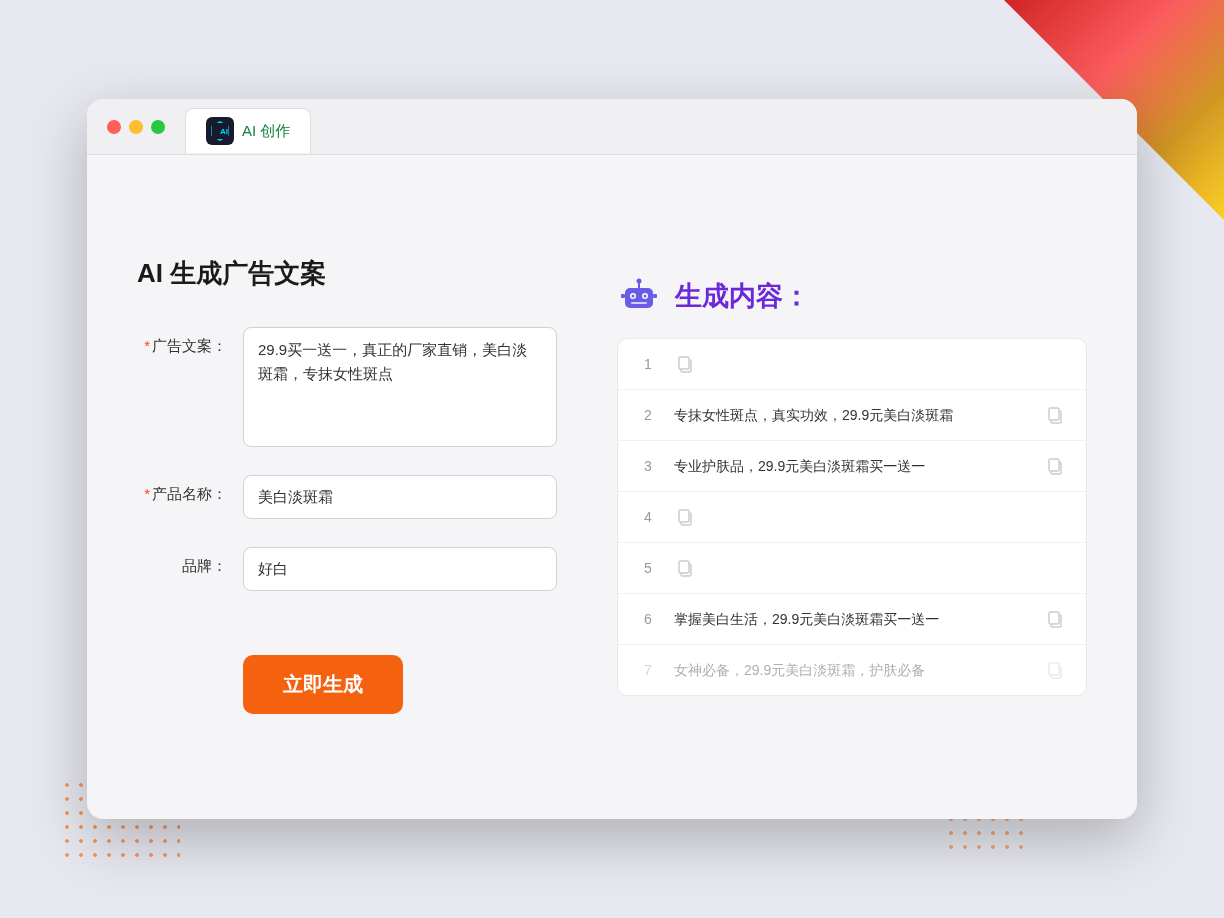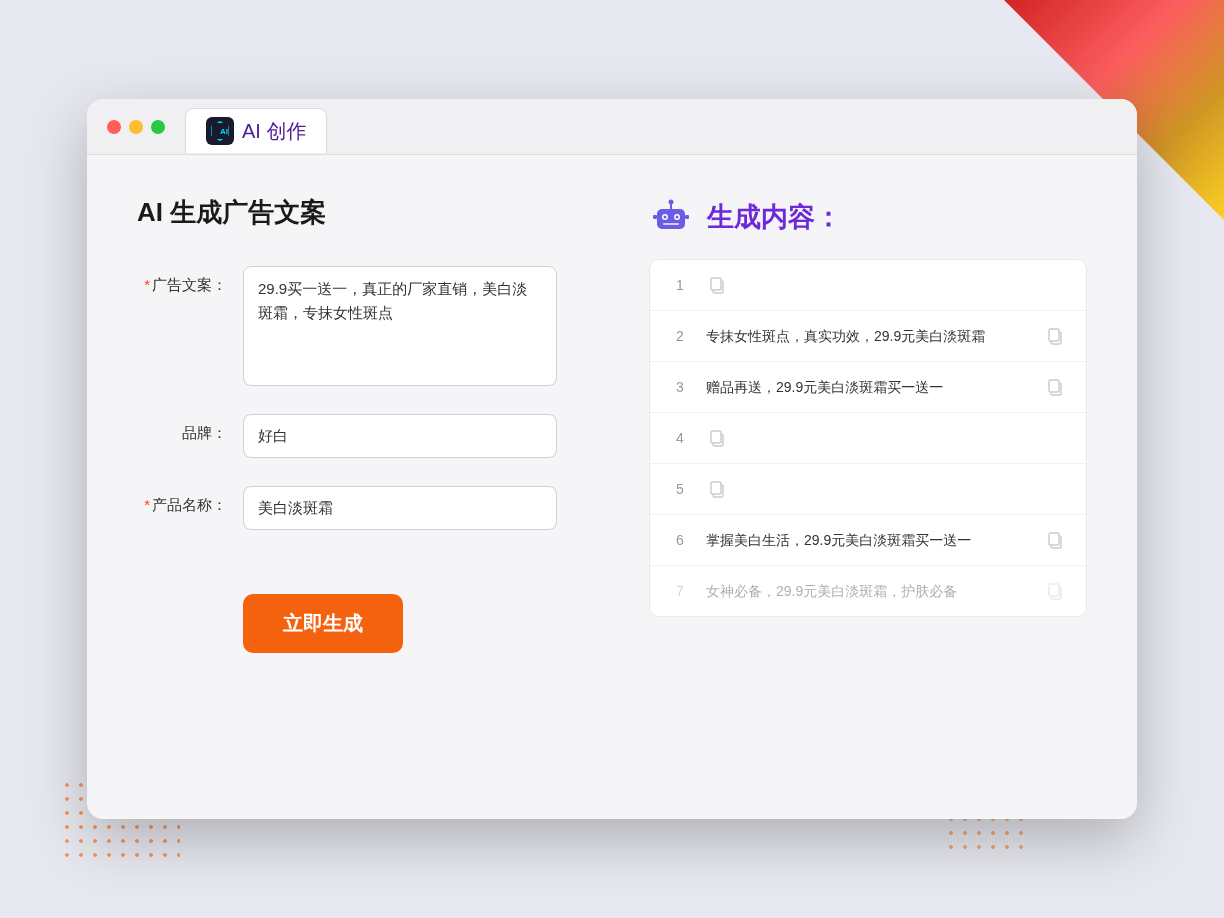--- a/index.html
+++ b/index.html
@@ -114,8 +114,8 @@
     }
 
     .tab-label {
-      font-size: 20px;
-      color: #4c1d95;
+      font-size: 15px;
+      color: #15803d;
       font-weight: 500;
     }
 

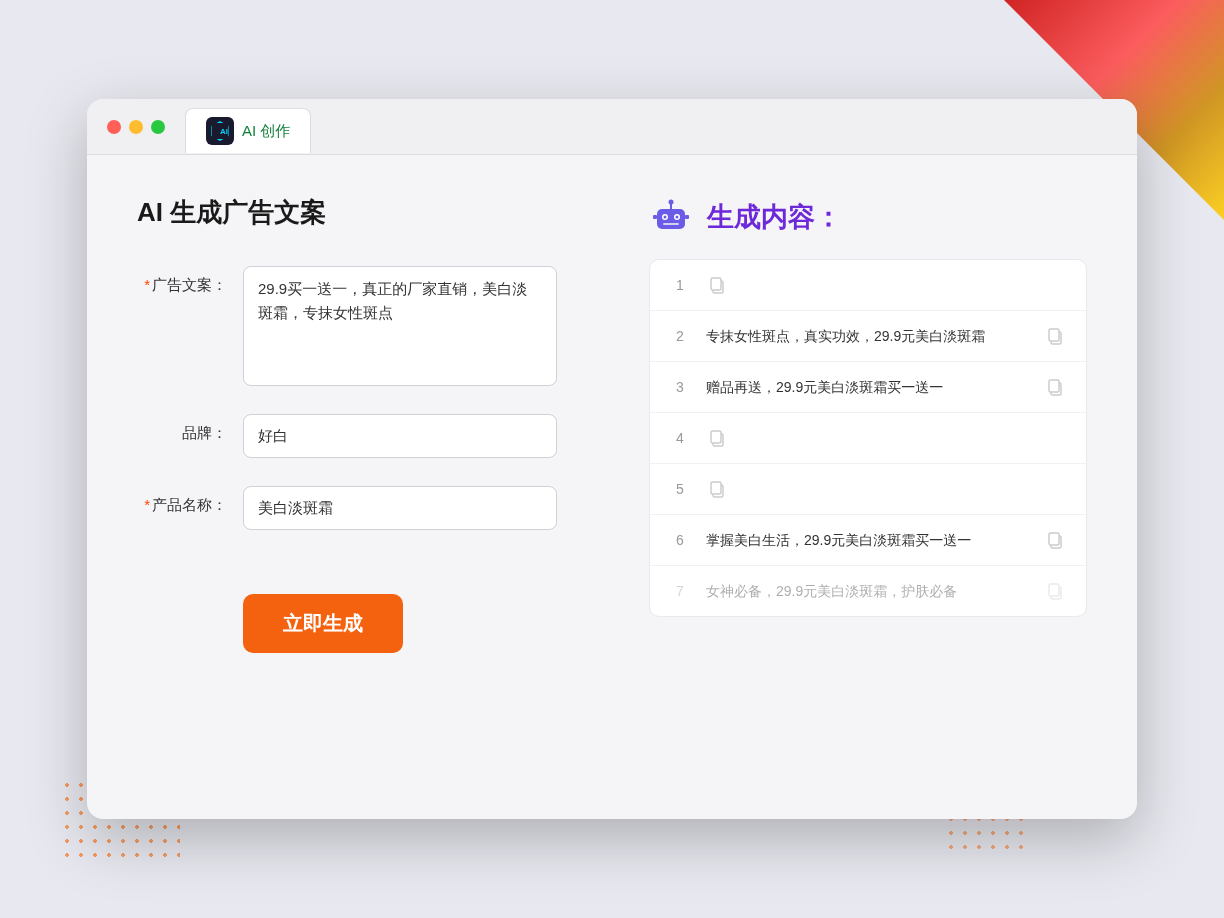--- a/index.html
+++ b/index.html
@@ -123,8 +123,9 @@
     .content-area {
       display: flex;
       padding: 40px 50px;
-      gap: 92px;
+      gap: 60px;
       min-height: 660px;
+      align-items: center;
     }
 
     

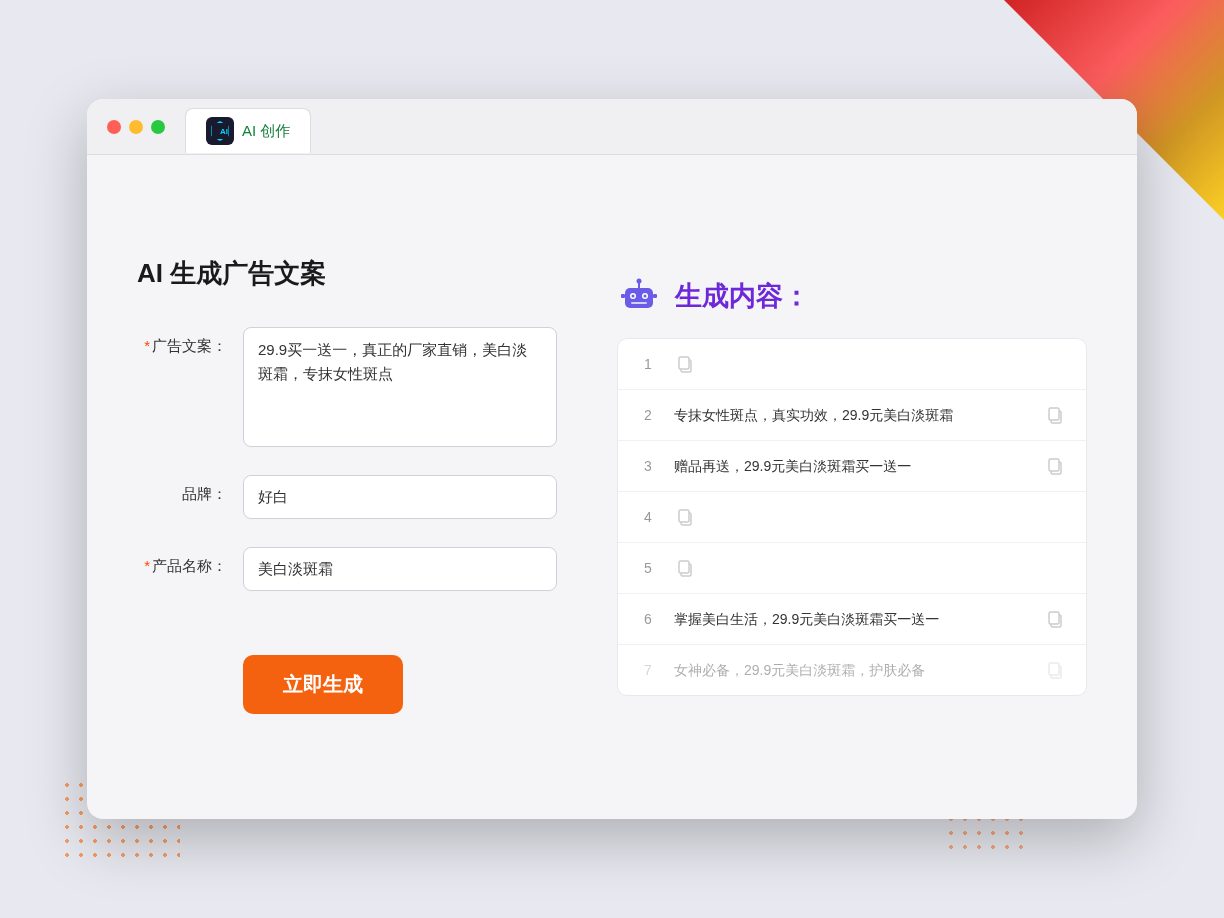--- a/index.html
+++ b/index.html
@@ -372,7 +372,7 @@
             </div>
             <div class="table-row">
               <span class="row-num">3</span>
-              <span class="row-text">赠品再送，29.9元美白淡斑霜买一送一</span>
+              <span class="row-text">专业护肤品，29.9元美白淡斑霜买一送一</span>
               <div class="copy-icon">
                 <svg class="copy-svg" viewBox="0 0 18 18" fill="none" xmlns="http://www.w3.org/2000/svg">
       <rect x="5" y="5" width="10" height="12" rx="1.5" stroke="#ccc" stroke-width="1.5"></rect>

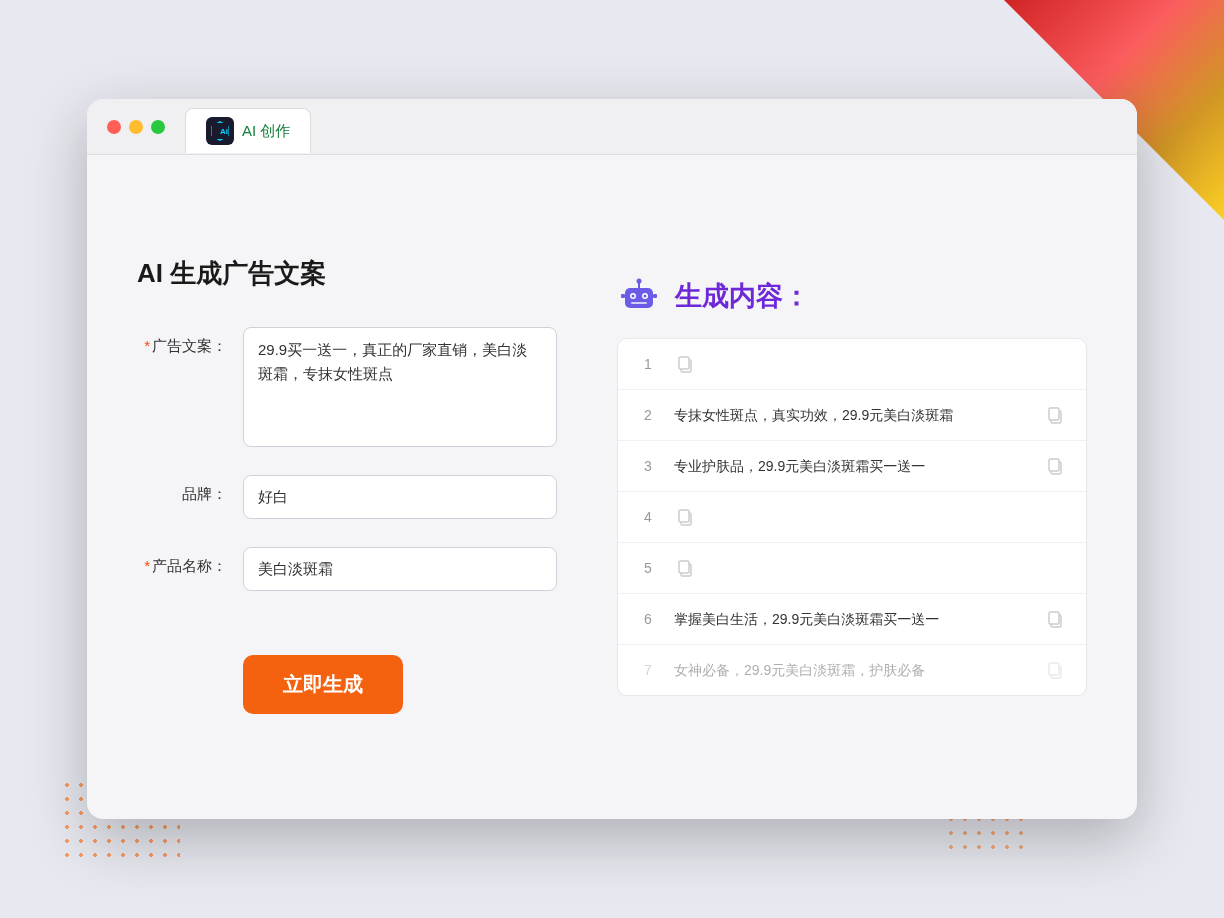--- a/index.html
+++ b/index.html
@@ -307,16 +307,16 @@
 
       
       <div class="form-group">
-        <label class="form-label">品牌：</label>
-        <input type="text" class="form-input" value="好白" style="">
-      </div>
-
-      
-      <div class="form-group">
         <label class="form-label">
           <span class="required-star">*</span><span>产品名称：</span>
         </label>
         <input type="text" class="form-input" value="美白淡斑霜" style="">
+      </div>
+
+      
+      <div class="form-group">
+        <label class="form-label">品牌：</label>
+        <input type="text" class="form-input" value="好白" style="">
       </div>
 
       

